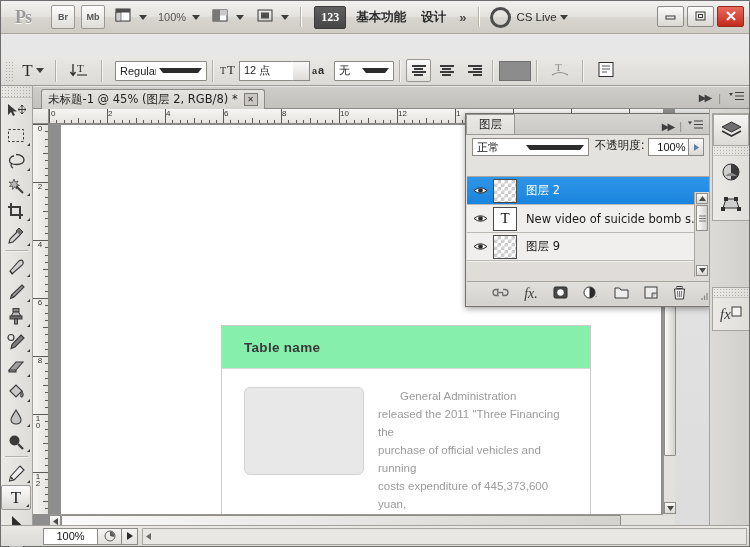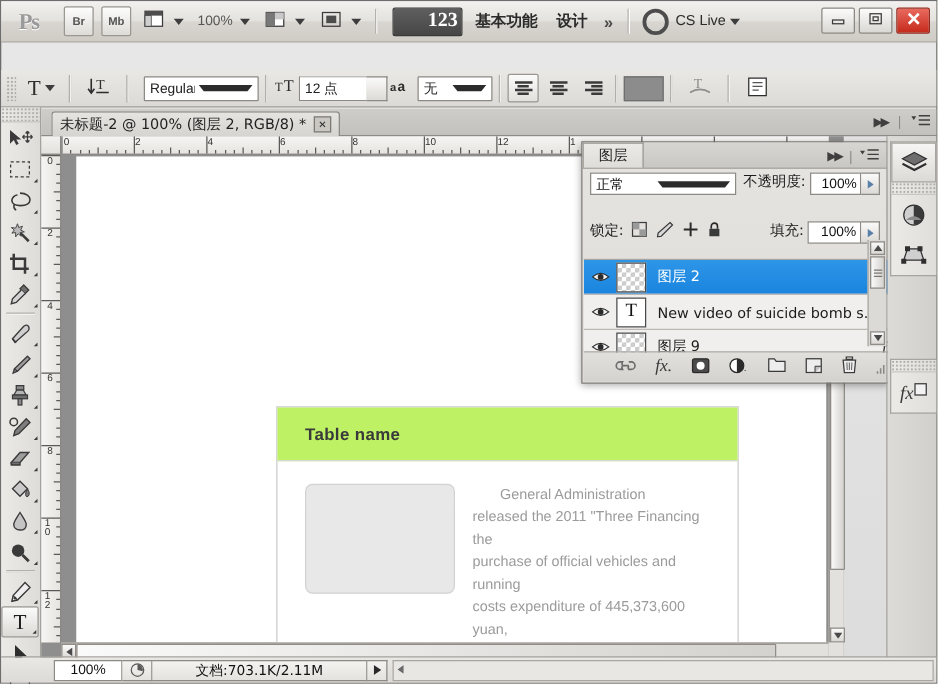--- a/index.html
+++ b/index.html
@@ -35,9 +35,9 @@
   .tb-text{font-size:12px;color:#2b2b2b;margin:0 7px;font-weight:bold;}
   .tb-text.cn{font-family:"DejaVu Sans",sans-serif;font-size:12.5px;}
   .num-badge{width:30px;height:21px;background:linear-gradient(#5f5f5f,#464646);
-    border:1px solid #3a3a3a;border-radius:2px;color:#fff;font-weight:bold;font-size:16px;
+    border:1px solid #3a3a3a;border-radius:2px;color:#fff;font-weight:bold;font-size:12px;
     display:flex;align-items:center;justify-content:center;margin-left:6px;
-    font-family:"Liberation Serif",serif;padding-left:24px;}
+    font-family:"Liberation Serif",serif;}
   .chev{font-size:13px;color:#4a4a4a;margin:0 6px;font-weight:bold;}
   .cslive{display:flex;align-items:center;margin-left:4px;}
   .cslive-o{width:15px;height:15px;border:3px solid #4d4d4d;border-radius:50%;margin-right:5px;}

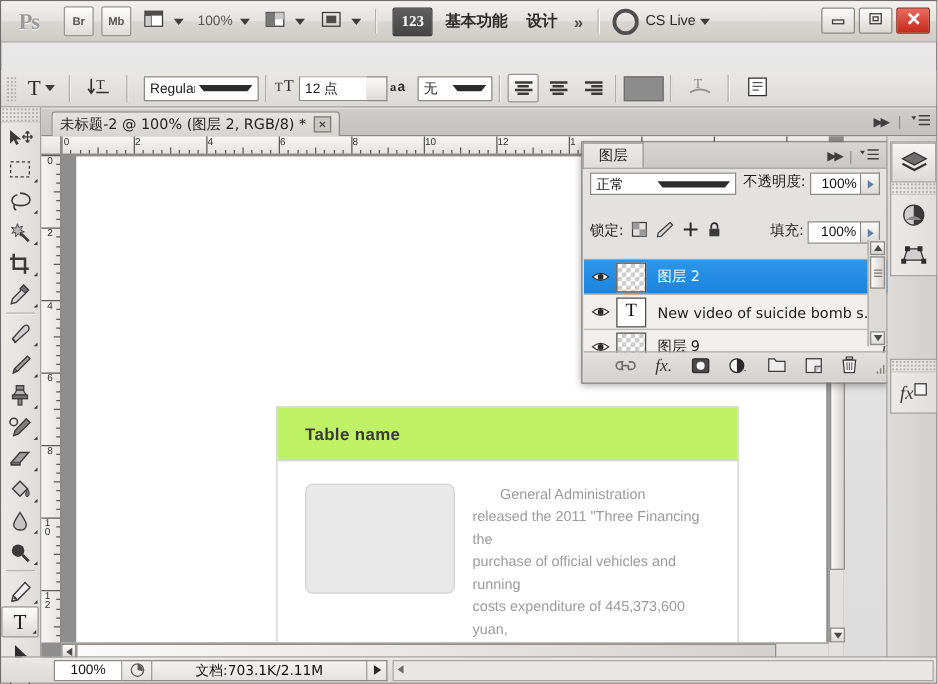--- a/index.html
+++ b/index.html
@@ -594,7 +594,7 @@
 
   <div class="tabbar">
     <div class="doctab">
-      <span class="t">未标题-2 @ 100% (图层 2, RGB/8) *</span>
+      <span class="t">未标题-1 @ 45% (图层 2, RGB/8) *</span>
       <span class="tabclose">✕</span>
     </div>
     <div class="tabright">

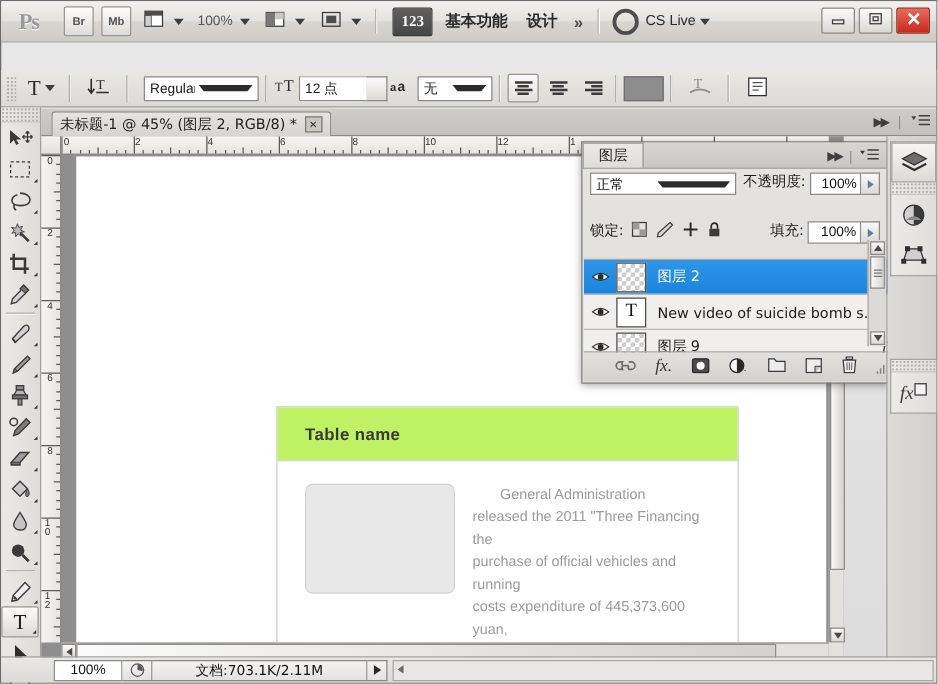--- a/index.html
+++ b/index.html
@@ -164,7 +164,7 @@
     justify-content:flex-end;padding:0 3px;font-size:11px;color:#111;box-sizing:border-box;}
   .lp-stepper{width:15px;height:18px;background:linear-gradient(#fafafa,#dbd9d5);
     border:1px solid #8d8a85;border-left:none;display:flex;align-items:center;justify-content:center;box-sizing:border-box;}
-  .lp-list{position:absolute;left:1px;top:93px;width:268px;height:85px;
+  .lp-list{position:absolute;left:1px;top:62px;width:268px;height:85px;
     background:#f0efed;border-top:1px solid #a9a6a1;overflow:hidden;}
   .lrow{height:28px;display:flex;align-items:center;border-bottom:1px solid #bcb9b4;box-sizing:border-box;}
   .lrow.selected{background:linear-gradient(#2e96e8,#1a84de);}

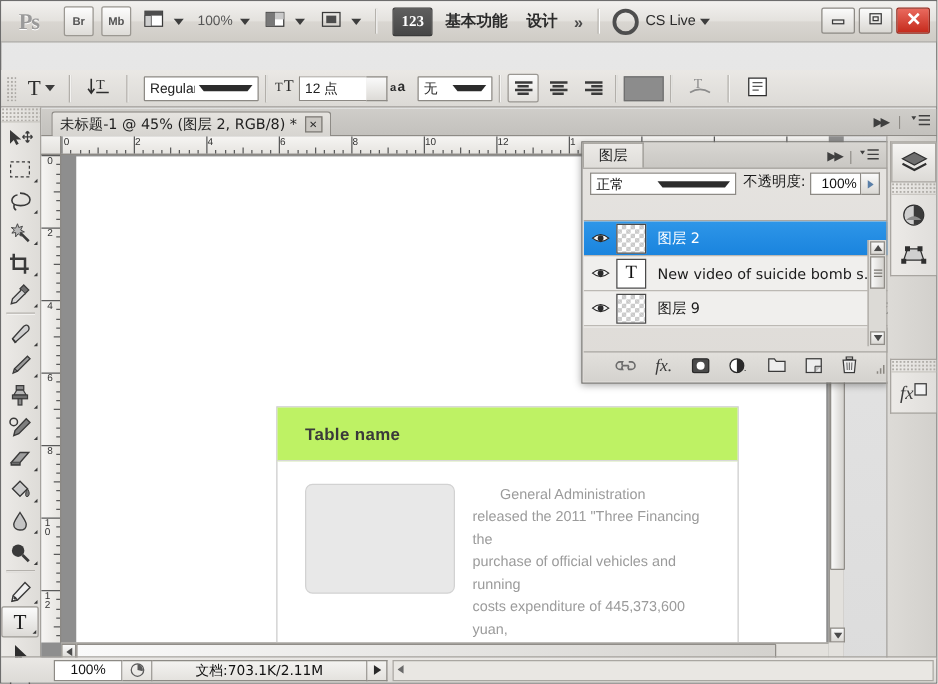--- a/index.html
+++ b/index.html
@@ -134,7 +134,7 @@
   
   .mock{position:absolute;left:160px;top:200px;width:370px;height:255px;
     background:#fff;border:1px solid #ccc;box-sizing:border-box;}
-  .mock-hd{height:43px;background:#bef264;border-bottom:1px solid #d8d8d8;
+  .mock-hd{height:43px;background:#86efac;border-bottom:1px solid #d8d8d8;
     display:flex;align-items:center;padding-left:22px;box-sizing:border-box;}
   .mock-hd .tn{font-size:13.5px;font-weight:bold;color:#3a3a3a;letter-spacing:.3px;}
   .mock-body{padding:18px 20px 0 22px;display:flex;}

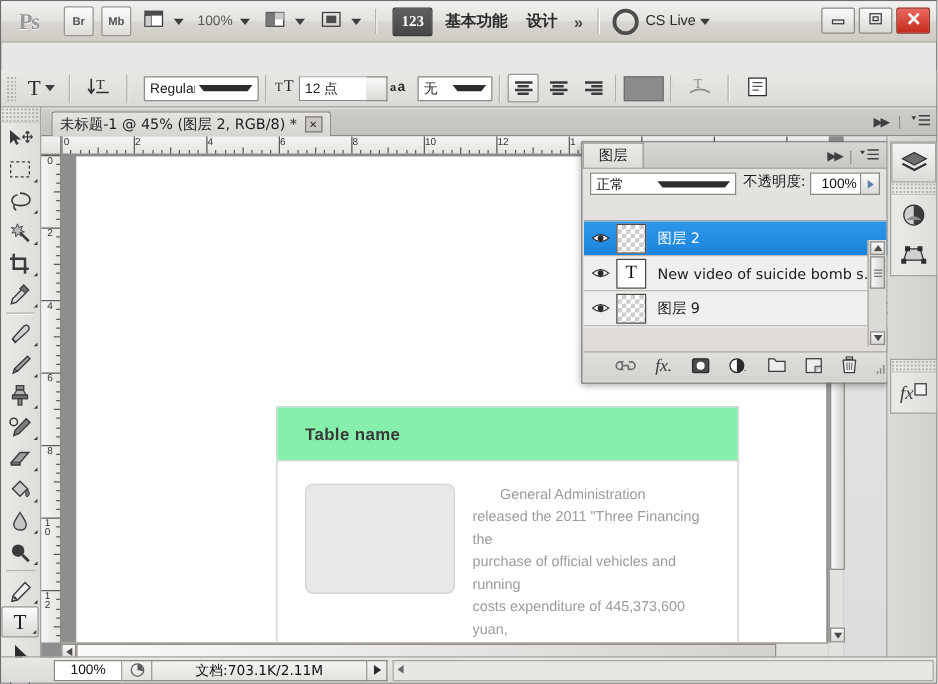--- a/index.html
+++ b/index.html
@@ -1064,9 +1064,6 @@
         <path d="M6 6 L6 1.2 A4.8 4.8 0 0 1 10.2 7 Z" fill="#5a5a5a"></path>
       </svg>
     </div>
-    <div class="st-doc">
-      <span>文档:703.1K/2.11M</span>
-    </div>
     <div class="st-arr">
       <svg width="6" height="8" viewBox="0 0 6 8">
           <path d="M0 0 L6 4 L0 8 Z" fill="#2a2a2a"></path>

